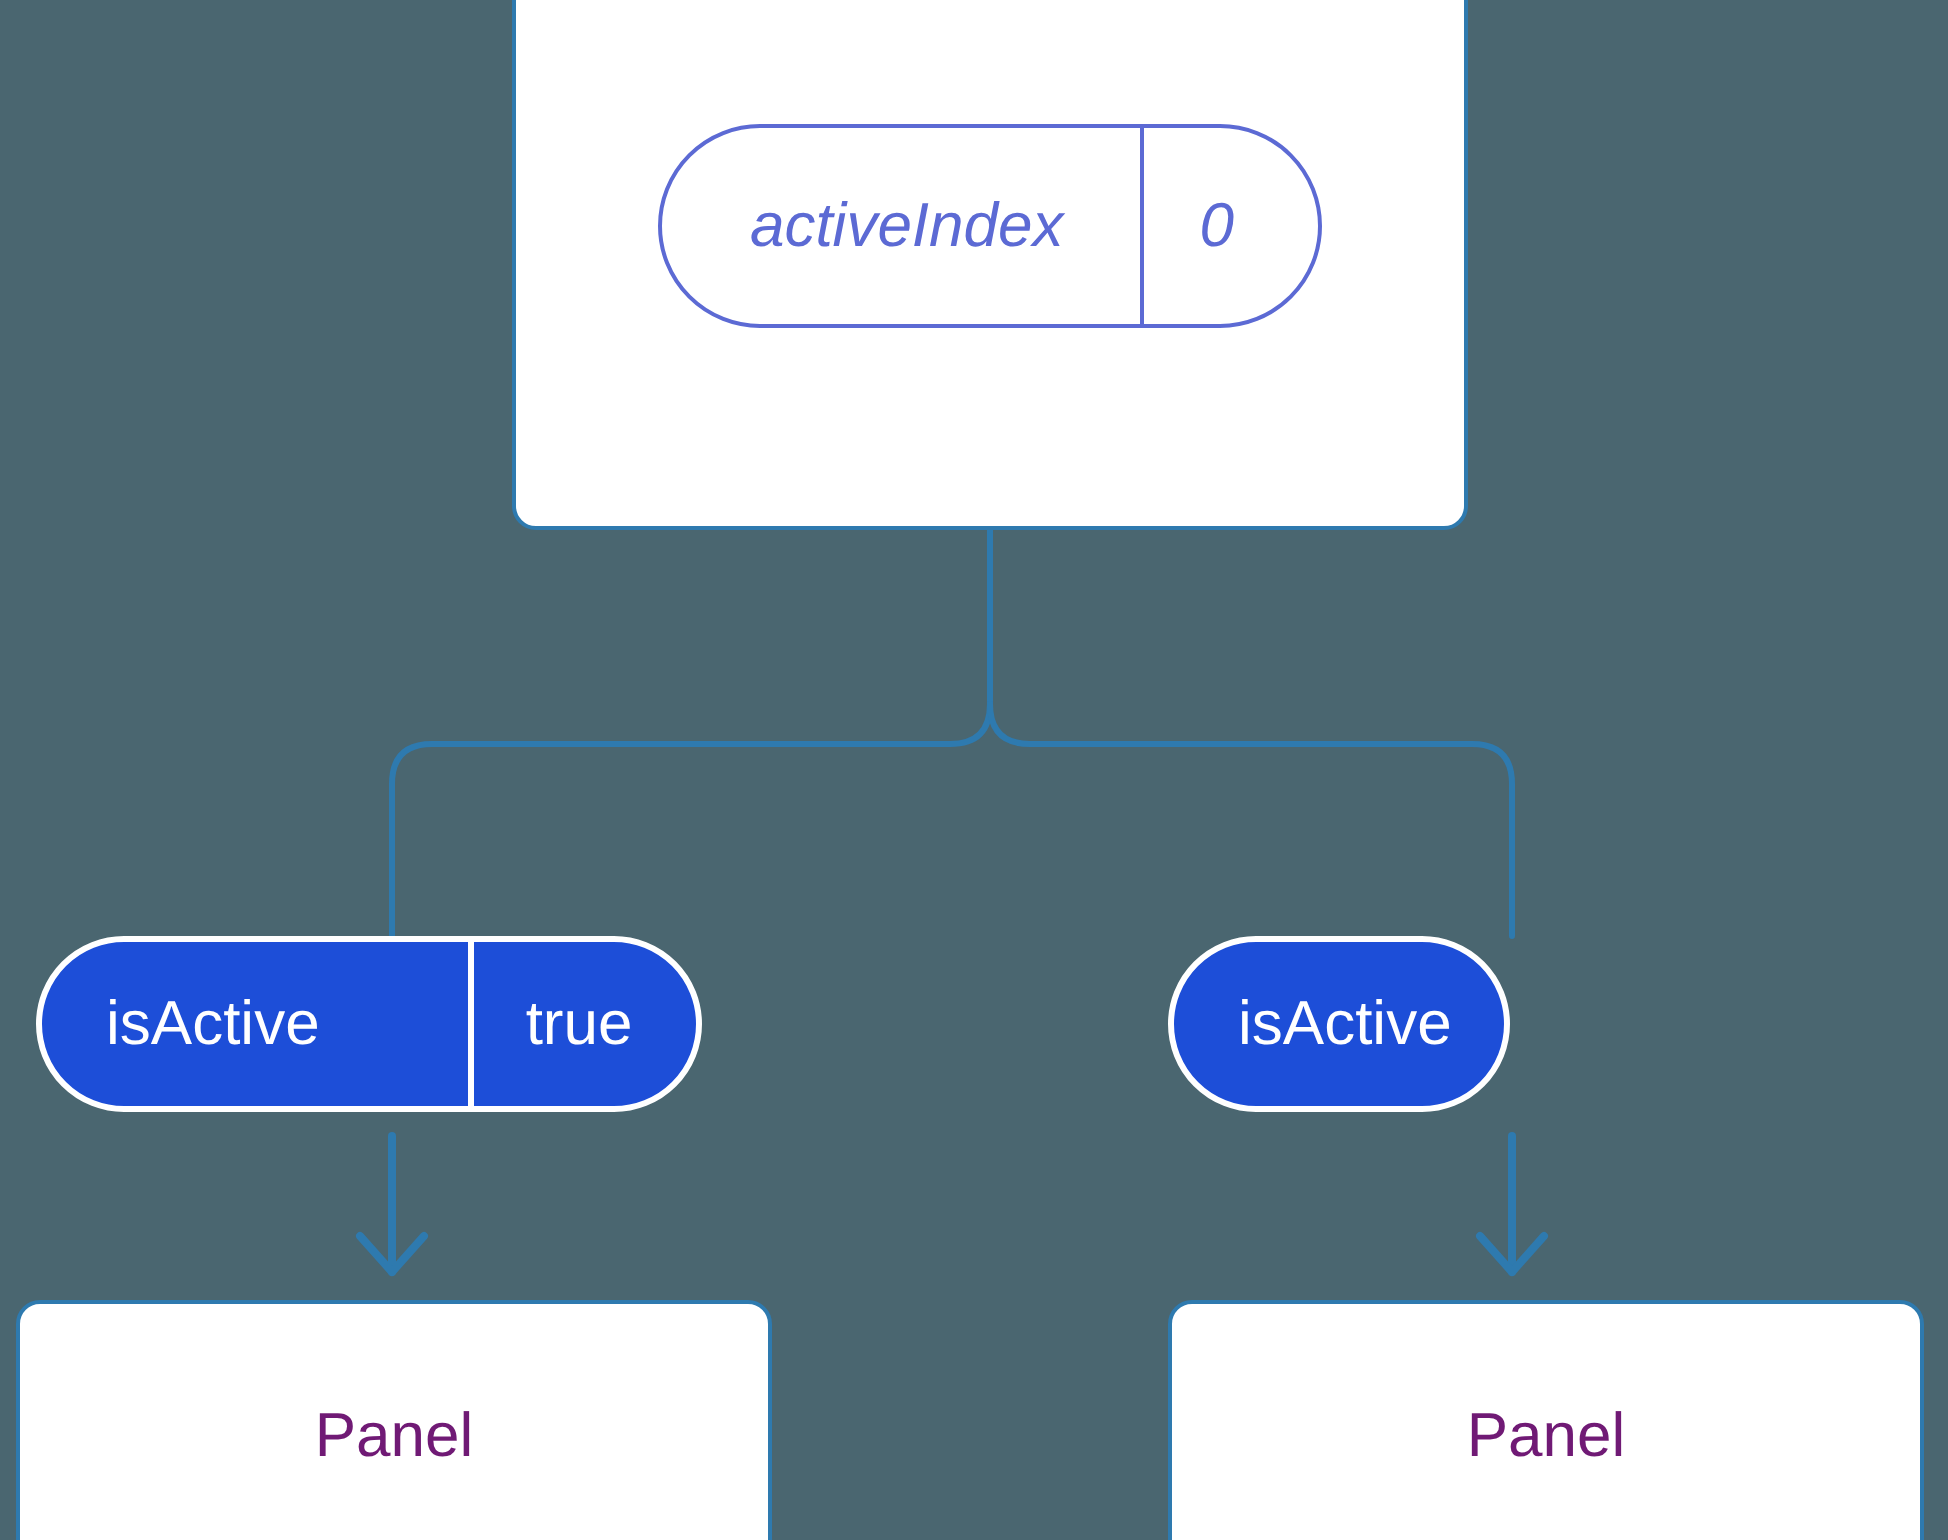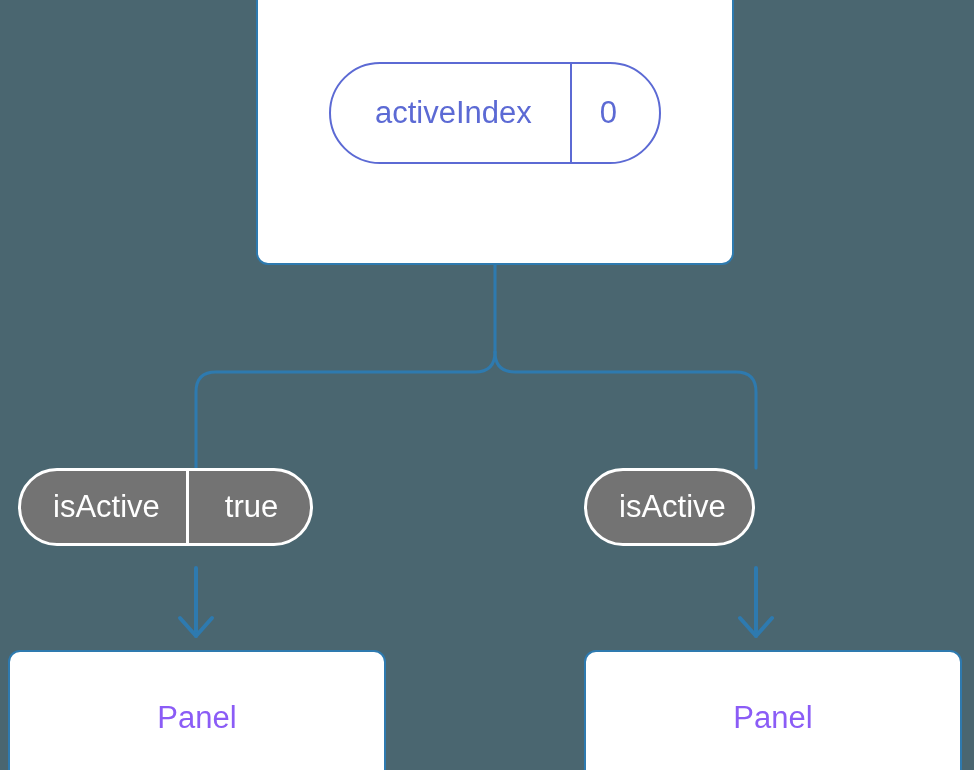--- a/index.html
+++ b/index.html
@@ -82,6 +82,7 @@
     font-size: 31px;
     white-space: nowrap;
     box-sizing: border-box;
+    font-style: italic;
   }
   #activeindex-pill .pill-key {
     padding: 0 38px 0 44px;

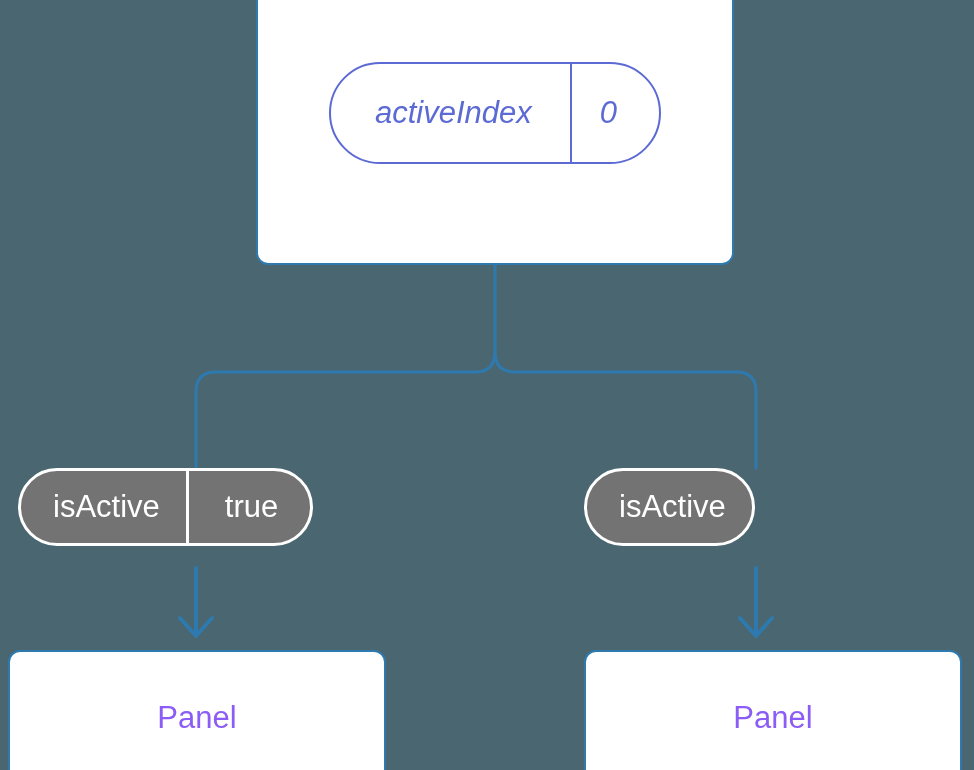--- a/index.html
+++ b/index.html
@@ -97,12 +97,13 @@
     position: absolute;
     display: flex;
     align-items: stretch;
-    height: 78px;
-    background: #737373;
+    height: 88px;
+    background: #1d4ed8;
     border: 3px solid #ffffff;
     border-radius: 49px;
     box-sizing: border-box;
     overflow: hidden;
+    gap: 48px;
   }
   .state-pill .pill-key,
   .state-pill .pill-val {

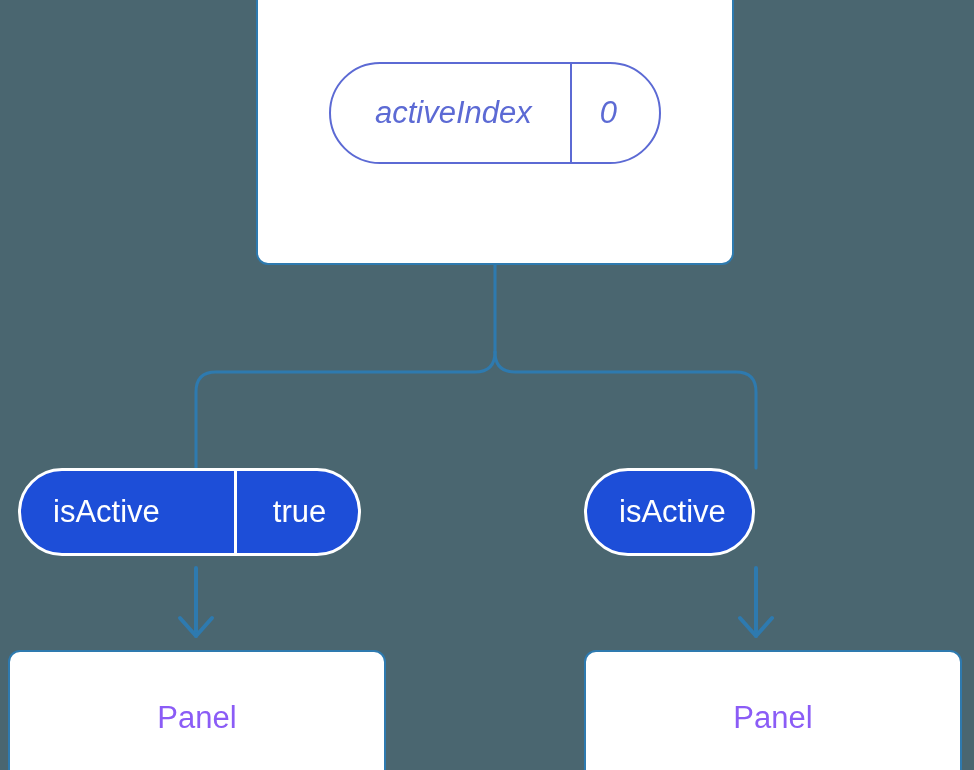--- a/index.html
+++ b/index.html
@@ -119,7 +119,7 @@
     padding: 0 26px 0 32px;
   }
   .state-pill .pill-val {
-    padding: 0 32px 0 36px;
+    padding: 0 32px 0 26px;
     border-left: 3px solid #ffffff;
   }
 

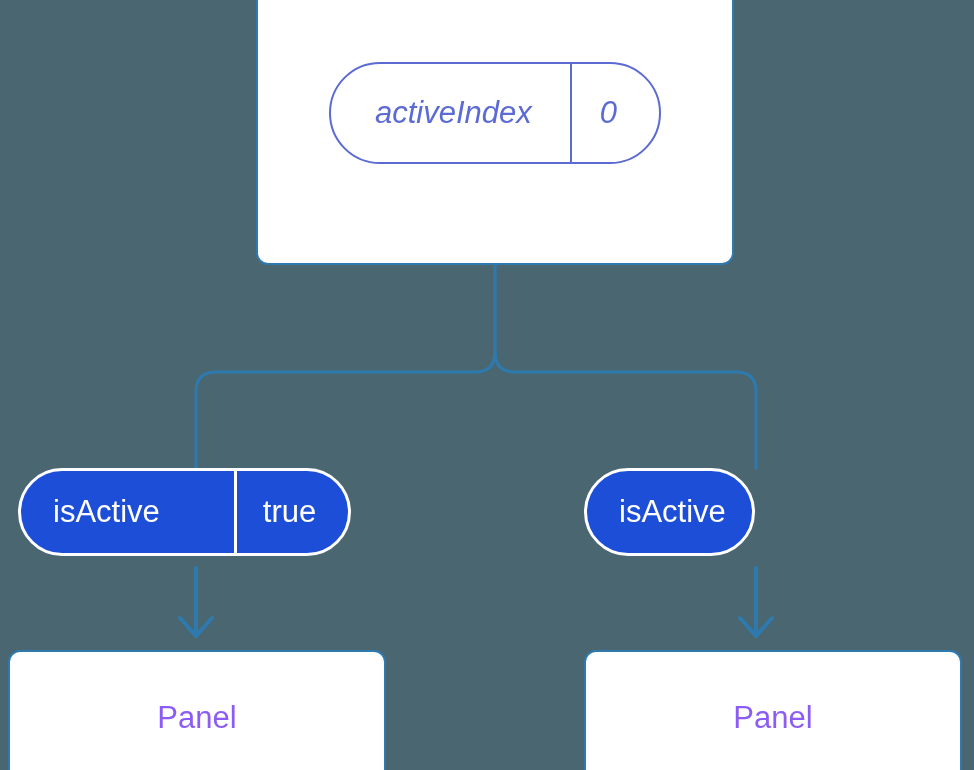--- a/index.html
+++ b/index.html
@@ -137,7 +137,7 @@
   #panel-left  { left: 8px;   top: 650px; width: 378px; }
   #panel-right { left: 584px; top: 650px; width: 378px; }
   .panel-label {
-    color: #8b5cf6;
+    color: #701a75;
     font-size: 31px;
     white-space: nowrap;
   }

